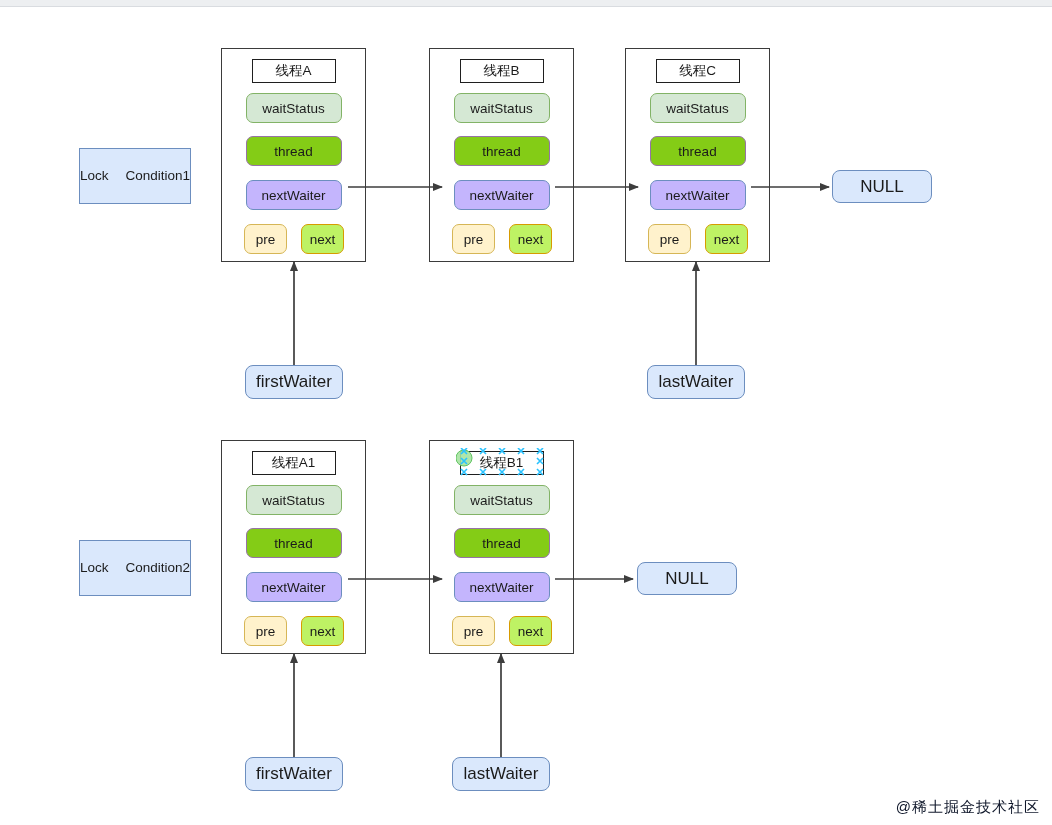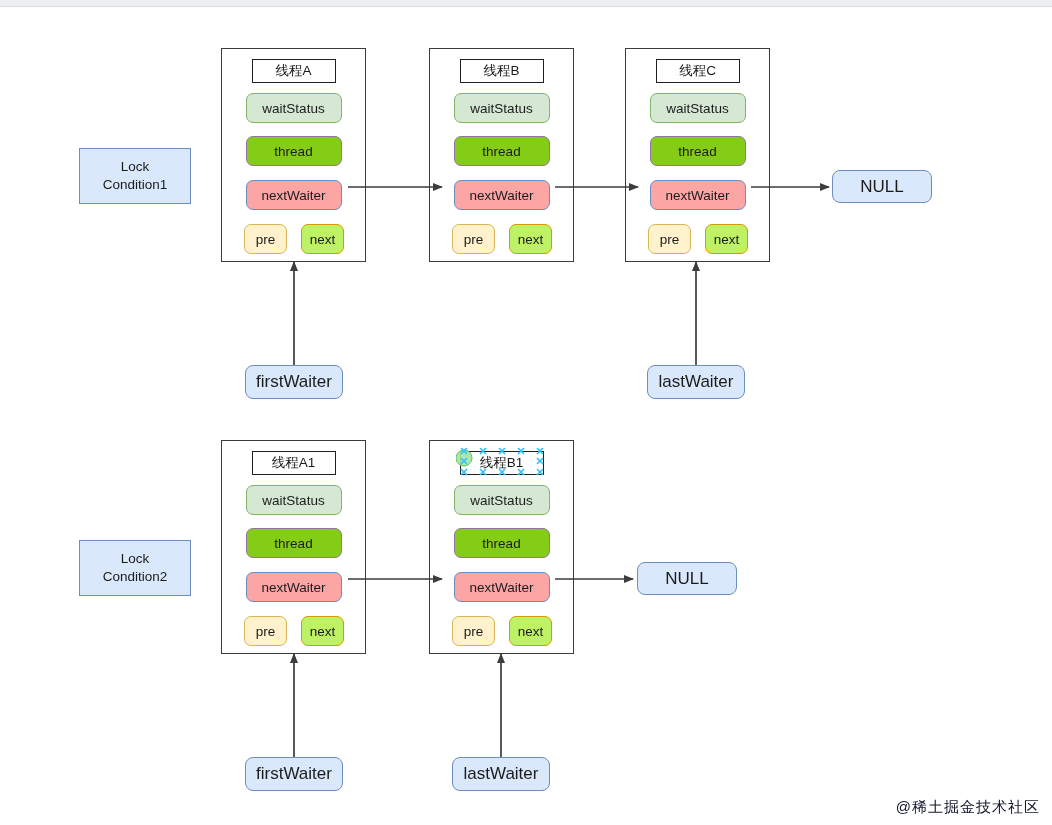--- a/index.html
+++ b/index.html
@@ -140,9 +140,9 @@
     border: 1.4px solid #6c8ebf;
     box-sizing: border-box;
     display: flex;
-    flex-direction: column;
+    flex-direction: row;
     align-items: center;
-    justify-content: center;
+    justify-content: space-between;
     font-size: 13.5px;
     color: #1b1b1b;
     line-height: 1.35;

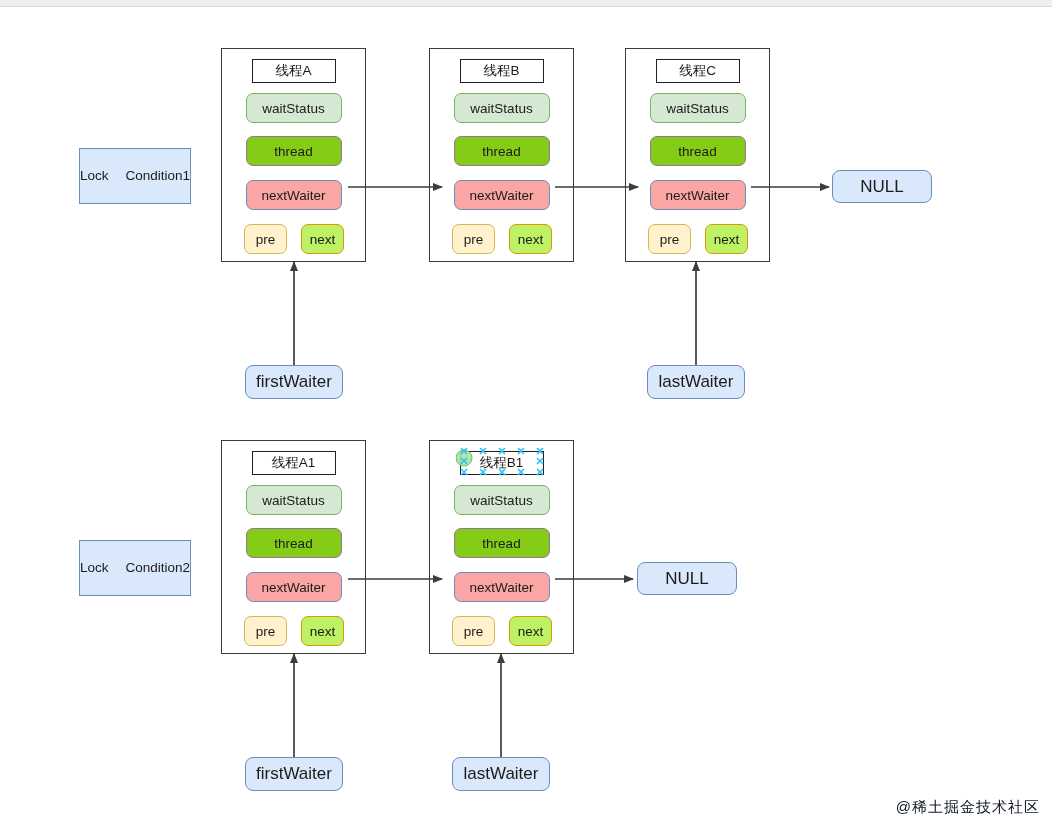--- a/index.html
+++ b/index.html
@@ -97,7 +97,7 @@
     top: 87px;
   }
   .field.nextwaiter {
-    background: #fca5a5;
+    background: #c4b5fd;
     border: 1.4px solid #6c8ebf;
     top: 131px;
   }

